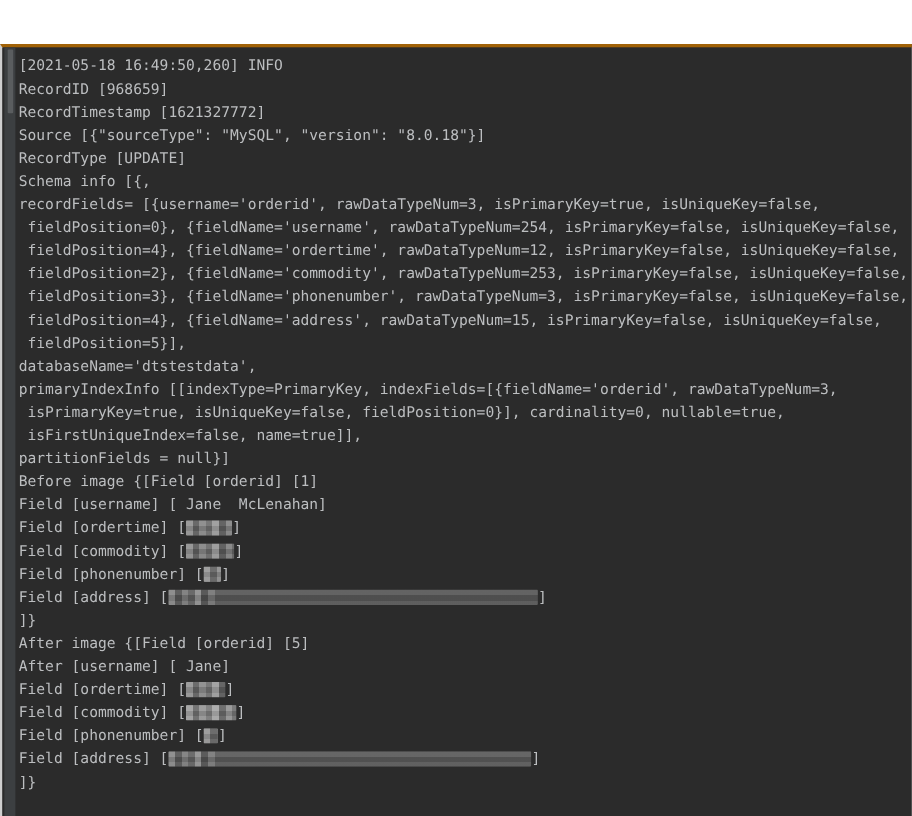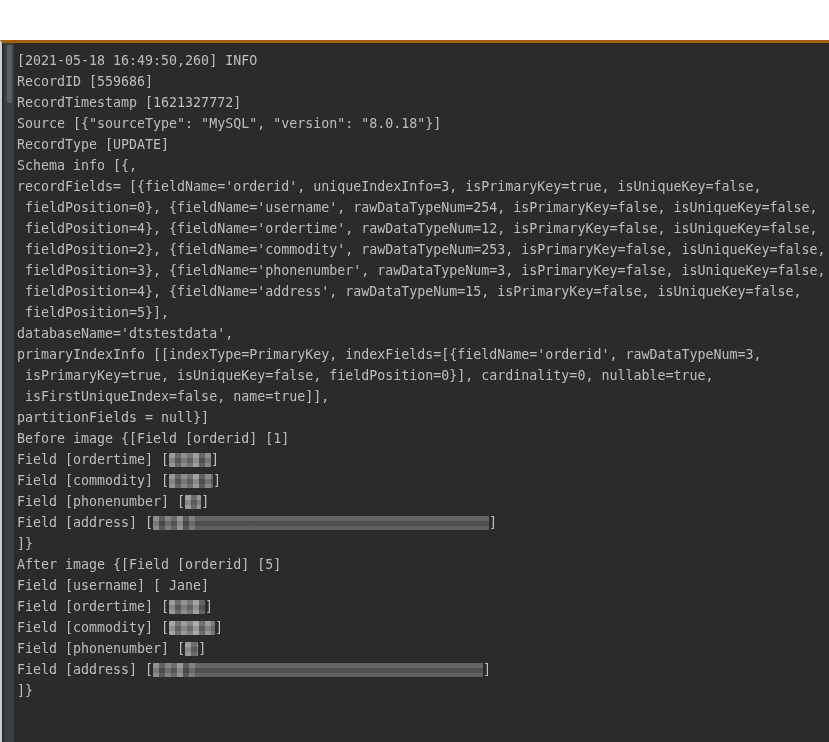--- a/index.html
+++ b/index.html
@@ -97,7 +97,7 @@
   <div class="log-body">
 
     <div class="log-line">[2021-05-18 16:49:50,260] INFO</div>
-    <div class="log-line">RecordID [559686]</div>
+    <div class="log-line">RecordID [968659]</div>
     <div class="log-line">RecordTimestamp [1621327772]</div>
     <div class="log-line">Source [{"sourceType": "MySQL", "version": "8.0.18"}]</div>
     <div class="log-line">RecordType [UPDATE]</div>

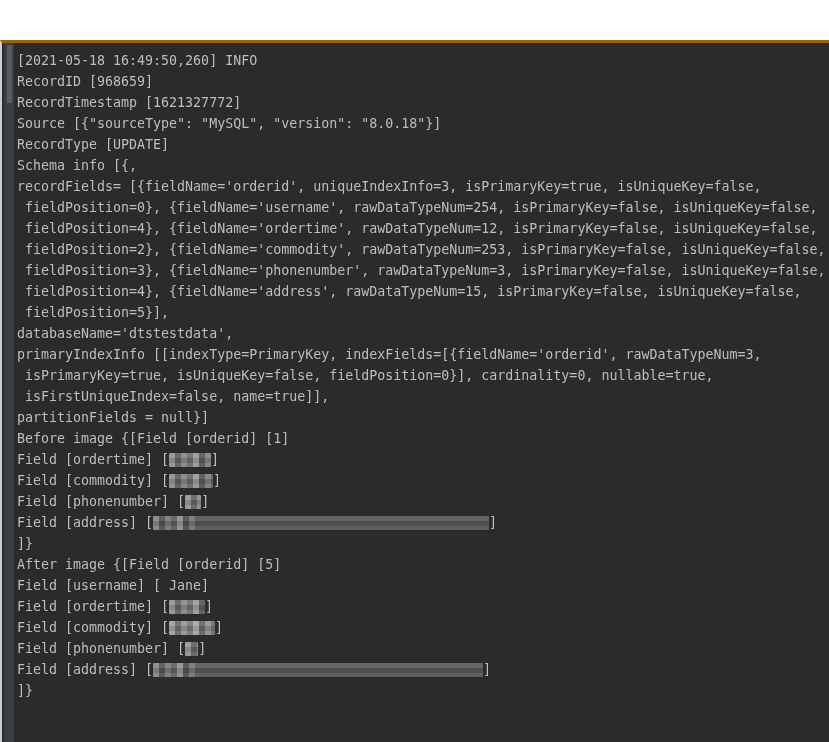--- a/index.html
+++ b/index.html
@@ -103,7 +103,7 @@
     <div class="log-line">RecordType [UPDATE]</div>
     <div class="log-line">Schema info [{,</div>
 
-    <div class="log-line">recordFields= [{fieldName='orderid', uniqueIndexInfo=3, isPrimaryKey=true, isUniqueKey=false,</div>
+    <div class="log-line">recordFields= [{username='orderid', rawDataTypeNum=3, isPrimaryKey=true, isUniqueKey=false,</div>
     <div class="log-line"> fieldPosition=0}, {fieldName='username', rawDataTypeNum=254, isPrimaryKey=false, isUniqueKey=false,</div>
     <div class="log-line"> fieldPosition=4}, {fieldName='ordertime', rawDataTypeNum=12, isPrimaryKey=false, isUniqueKey=false,</div>
     <div class="log-line"> fieldPosition=2}, {fieldName='commodity', rawDataTypeNum=253, isPrimaryKey=false, isUniqueKey=false,</div>

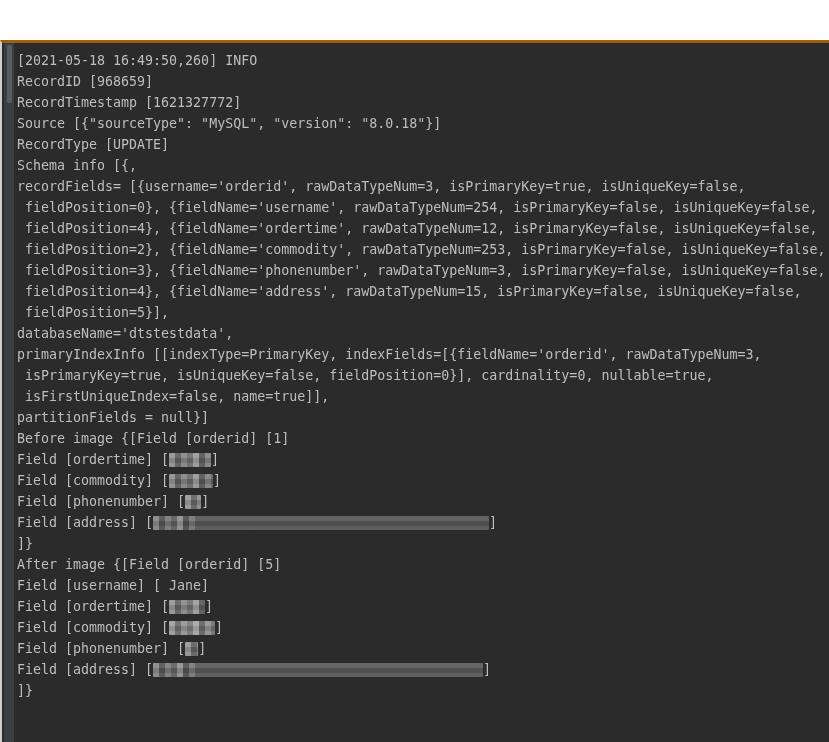--- a/index.html
+++ b/index.html
@@ -120,6 +120,7 @@
     <div class="log-line">partitionFields = null}]</div>
 
     <div class="log-line">Before image {[Field [orderid] [1]</div>
+    <div class="log-line"><span>Field [username] [ Jane  McLenahan]</span></div>
     <div class="log-line"><span>Field [ordertime] [</span><span class="redact w-ordertime"></span><span>]</span></div>
     <div class="log-line"><span>Field [commodity] [</span><span class="redact w-commodity"></span><span>]</span></div>
     <div class="log-line"><span>Field [phonenumber] [</span><span class="redact w-phone"></span><span>]</span></div>

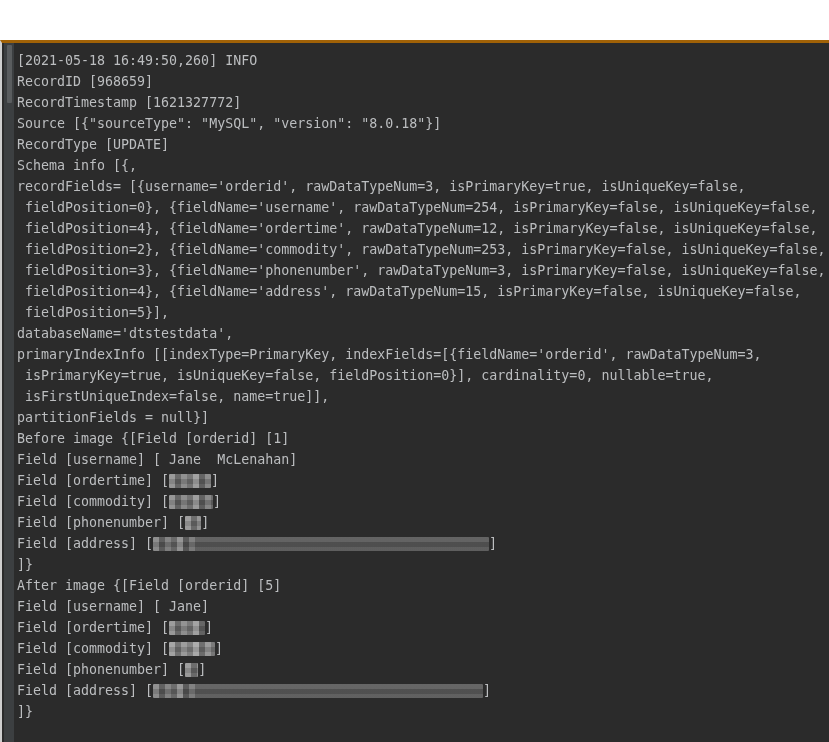--- a/index.html
+++ b/index.html
@@ -128,7 +128,7 @@
     <div class="log-line">]}</div>
 
     <div class="log-line">After image {[Field [orderid] [5]</div>
-    <div class="log-line"><span>Field [username] [ Jane]</span></div>
+    <div class="log-line"><span>After [username] [ Jane]</span></div>
     <div class="log-line"><span>Field [ordertime] [</span><span class="redact w-ordertime2"></span><span>]</span></div>
     <div class="log-line"><span>Field [commodity] [</span><span class="redact w-commodity2"></span><span>]</span></div>
     <div class="log-line"><span>Field [phonenumber] [</span><span class="redact w-phone2"></span><span>]</span></div>

